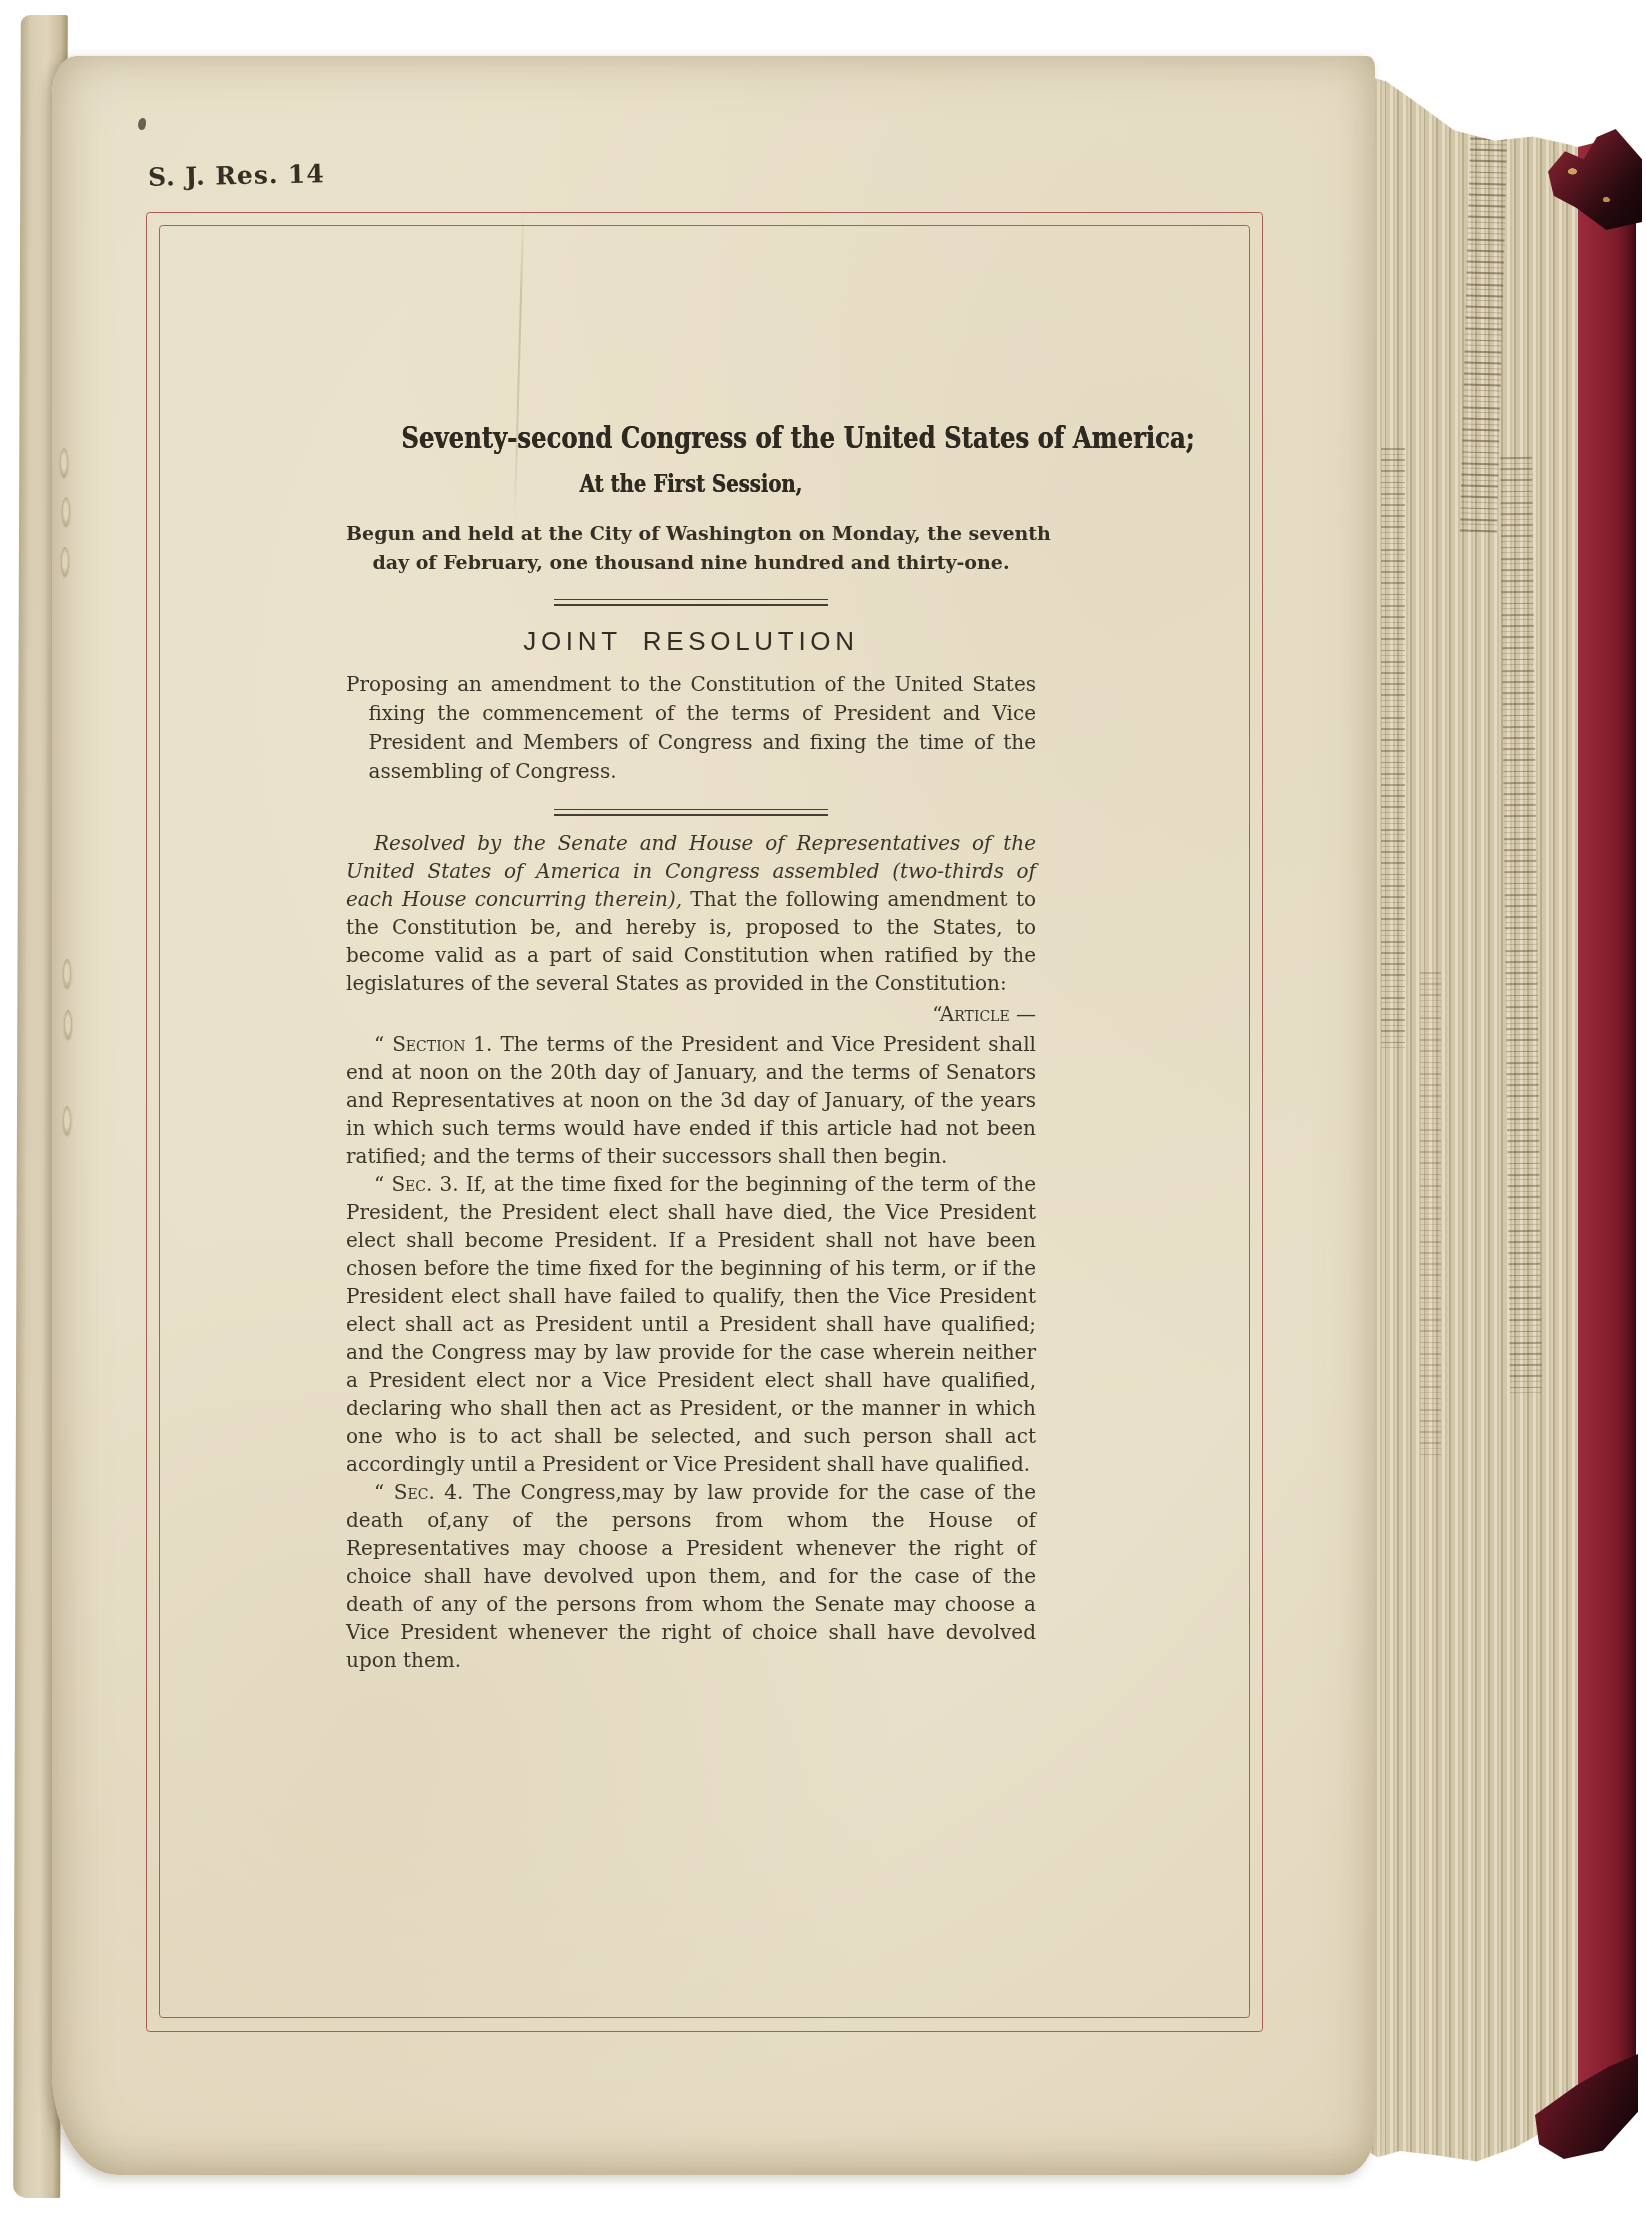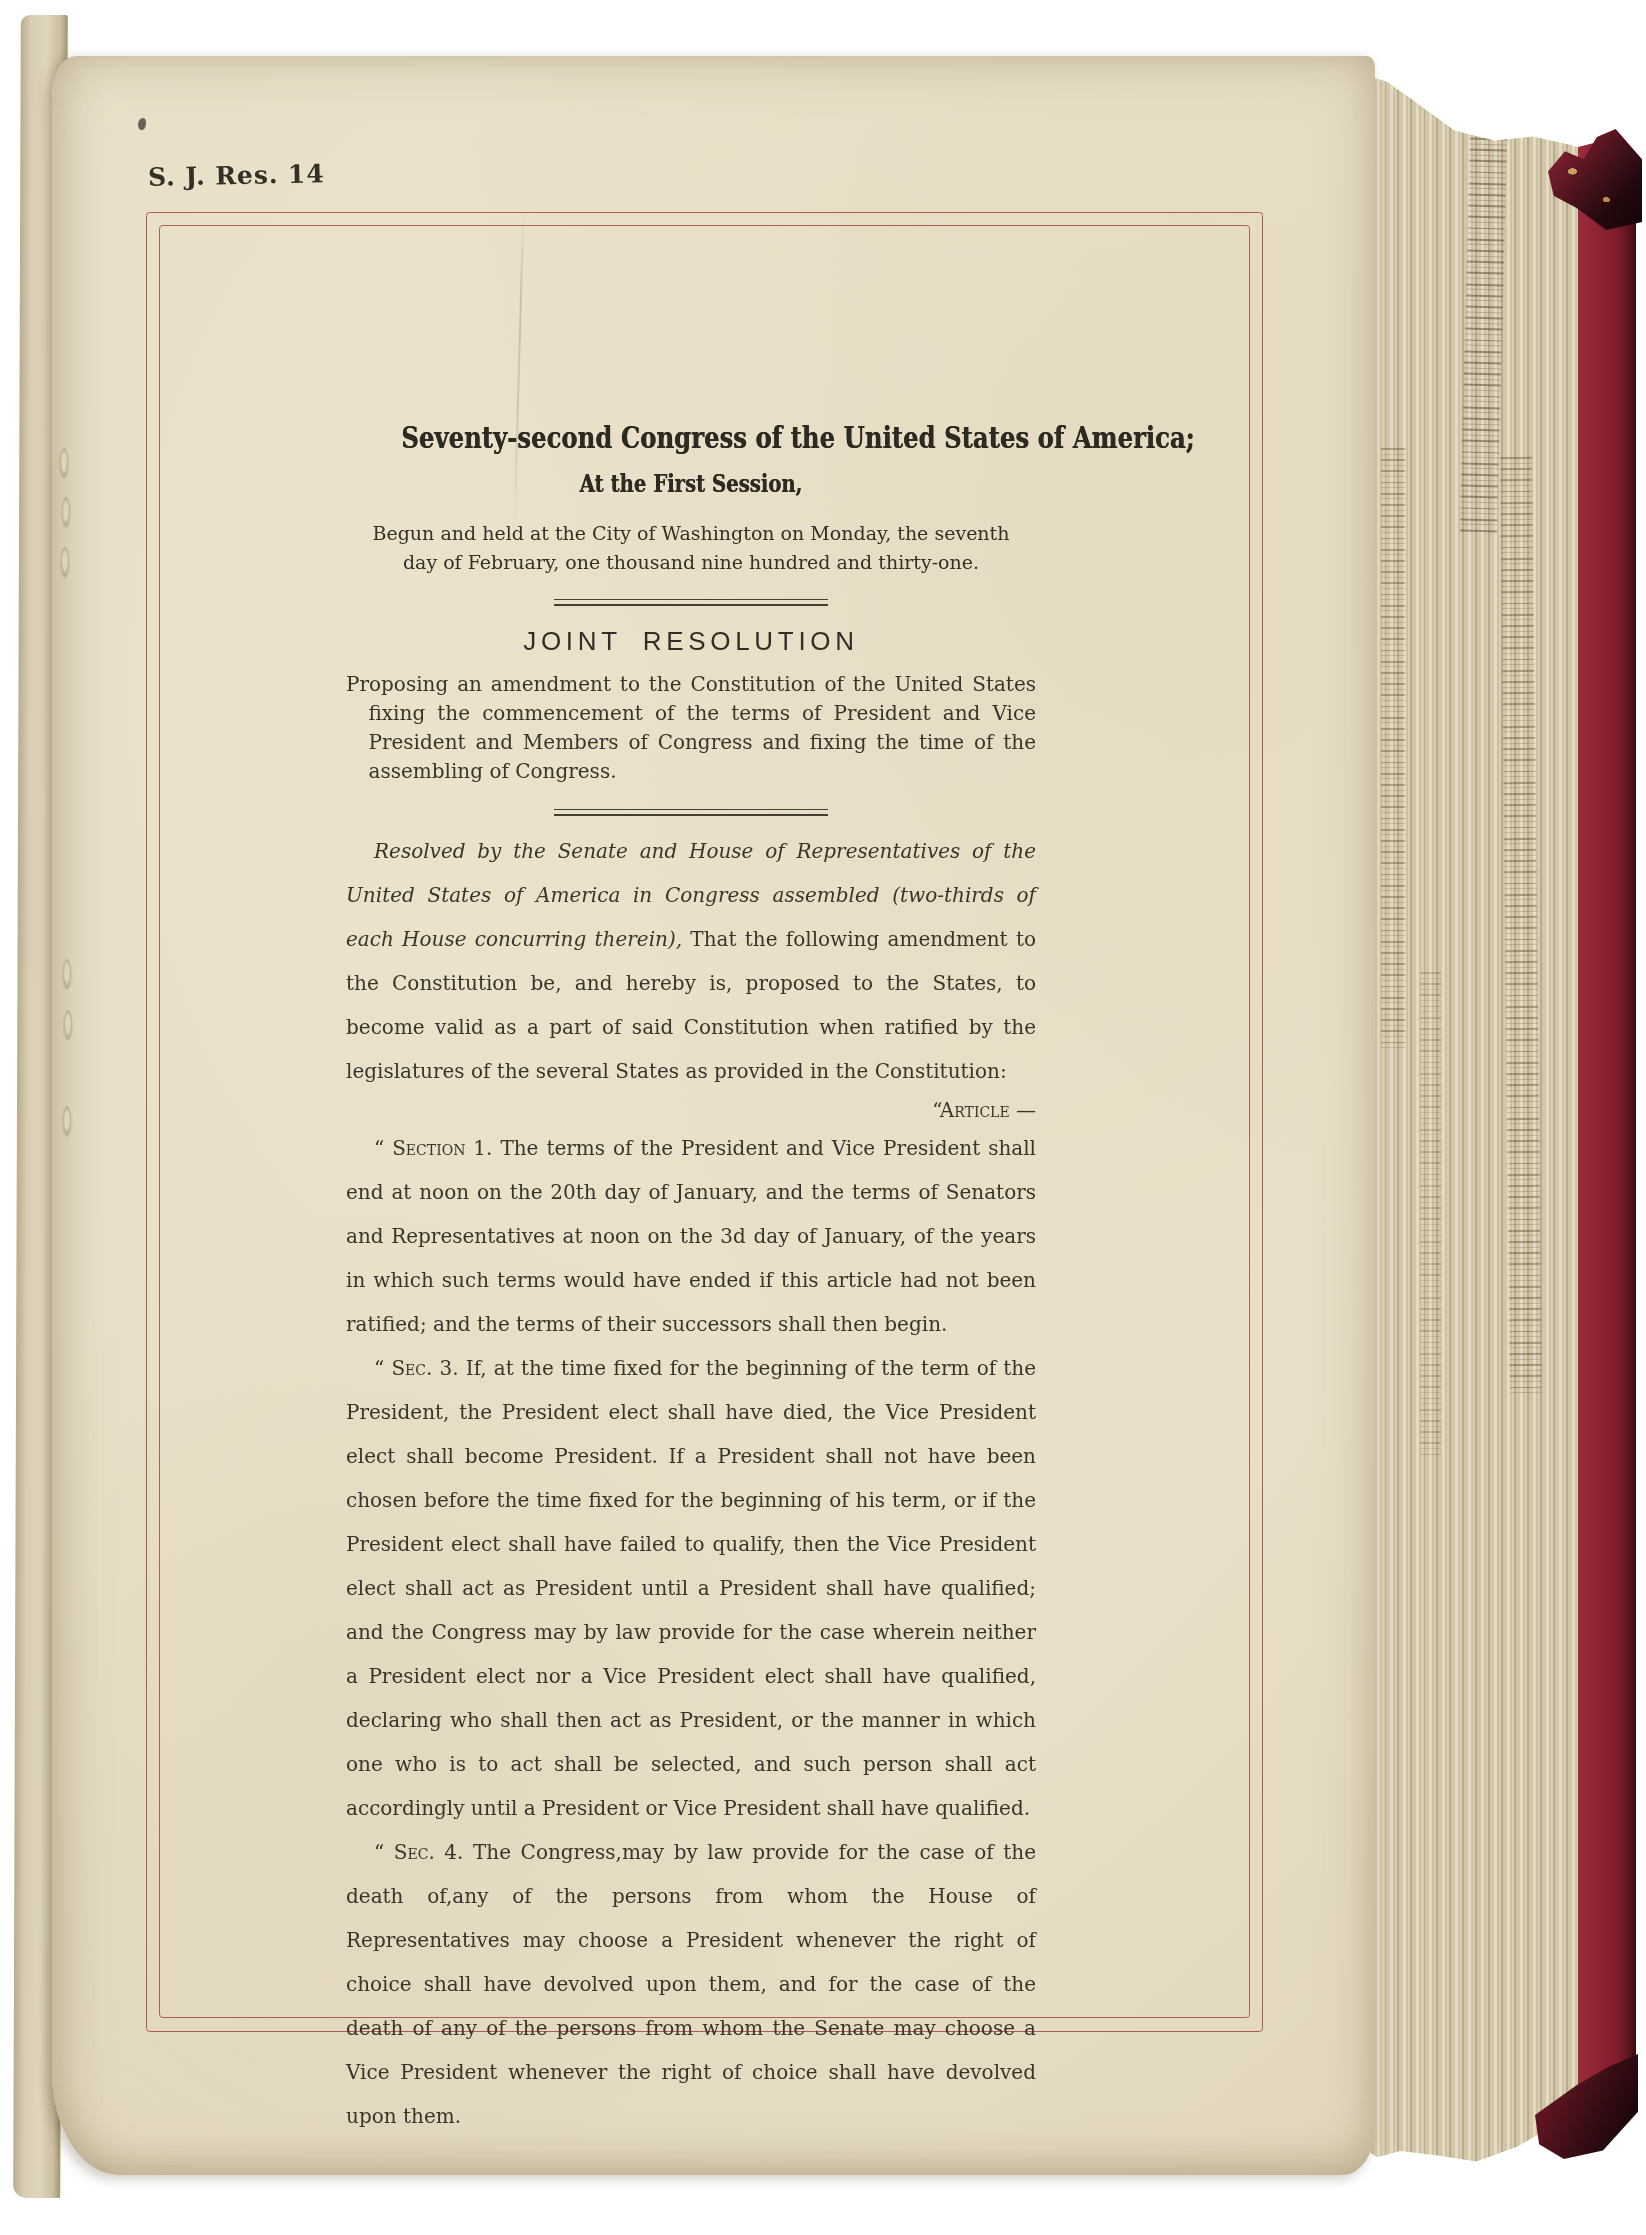--- a/index.html
+++ b/index.html
@@ -42,7 +42,7 @@
     white-space:nowrap;transform:scaleX(.84);transform-origin:center;letter-spacing:0;
     text-shadow:0.4px 0 0 #2e2921;}
   .session{font-size:23.4px;line-height:28px;margin-top:13px;}
-  .begun{margin:20.6px 0 0;text-align:center;font-size:19px;line-height:29px;font-weight:400;
+  .begun{margin:20.6px 0 0;text-align:center;font-size:19px;line-height:29px;font-weight:700;
     color:#352f26;white-space:nowrap;}
   .divider{width:274px;margin:22.5px auto 0;height:3.7px;border-top:1.5px solid #443e36;
     border-bottom:2.2px solid #443e36;}

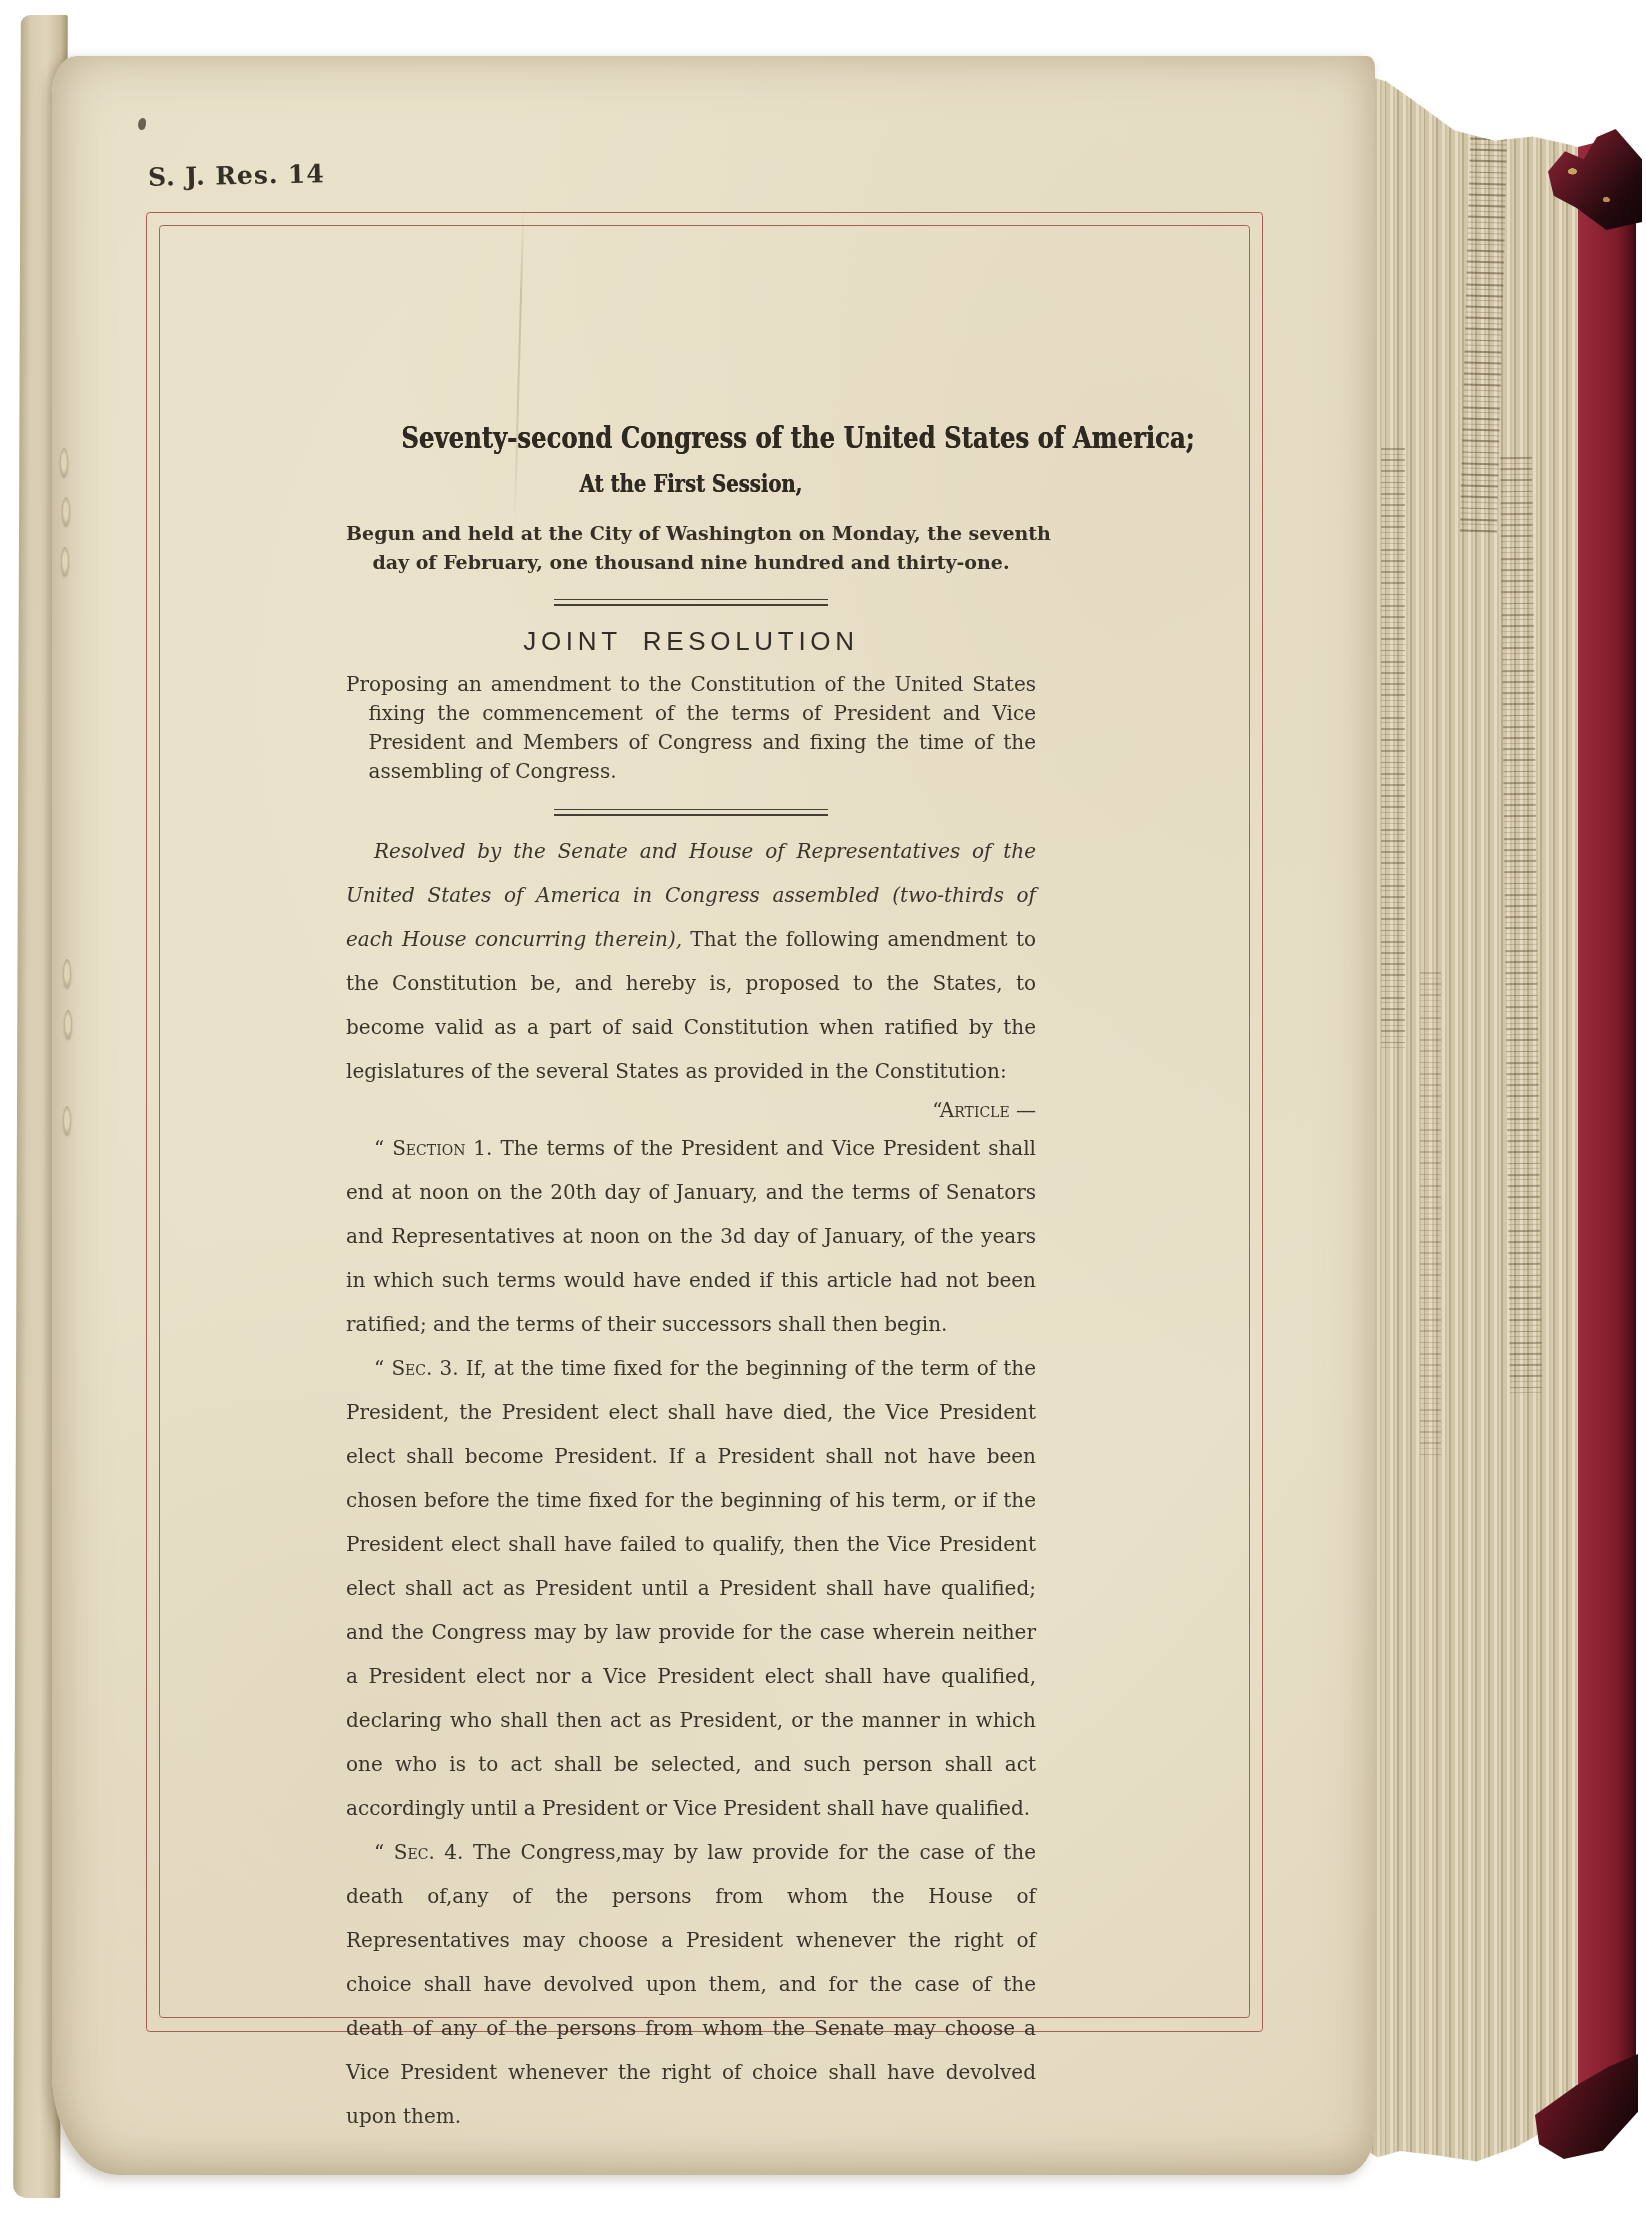--- a/index.html
+++ b/index.html
@@ -49,7 +49,7 @@
   .title{margin:20.6px 0 0;text-align:center;font-family:"Liberation Sans","DejaVu Sans",sans-serif;
     font-weight:normal;font-size:26px;letter-spacing:4.7px;word-spacing:9.4px;color:#332d25;}
   .preamble{margin:13px 0 14px;text-align:justify;line-height:29px;padding-left:22.5px;text-indent:-22.5px;}
-  .body-par{margin:0;text-align:justify;line-height:44px;text-indent:28px;}
+  .body-par{margin:0;text-align:justify;line-height:28px;text-indent:28px;}
   .resolved{margin-top:13px;}
   .ital{font-style:italic;}
   .article{margin:1.9px 0 0;text-align:right;line-height:32px;}

